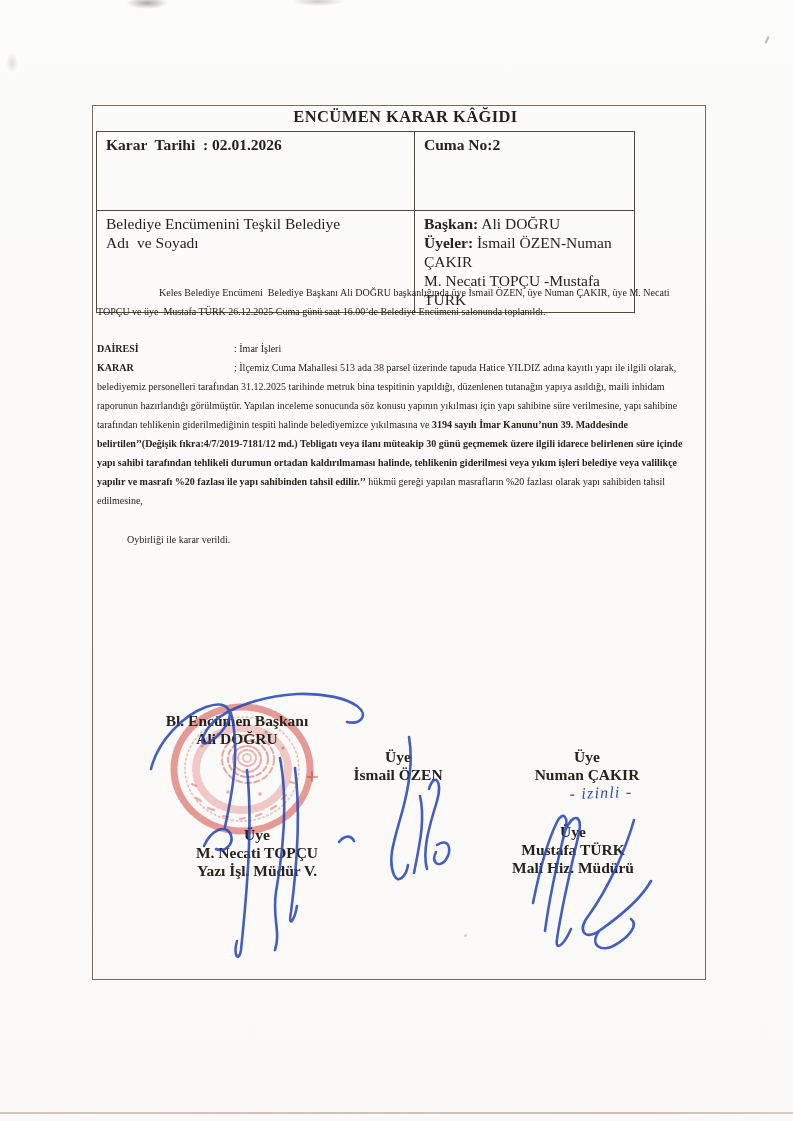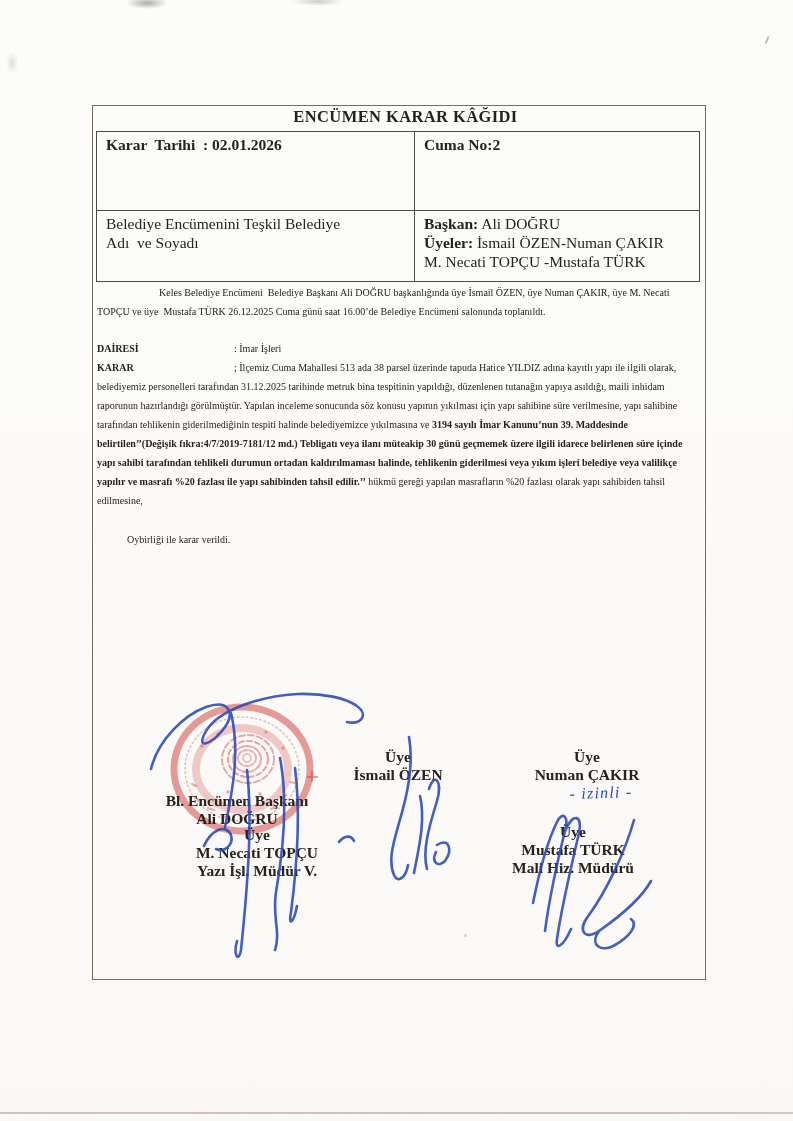--- a/index.html
+++ b/index.html
@@ -23,7 +23,7 @@
     margin-left:7px;
   }
   table.meta {
-    position:absolute; left:96px; top:131px; width:604px;
+    position:absolute; left:96px; top:131px; width:539px;
     border-collapse:collapse; z-index:2; table-layout:fixed;
   }
   table.meta td {

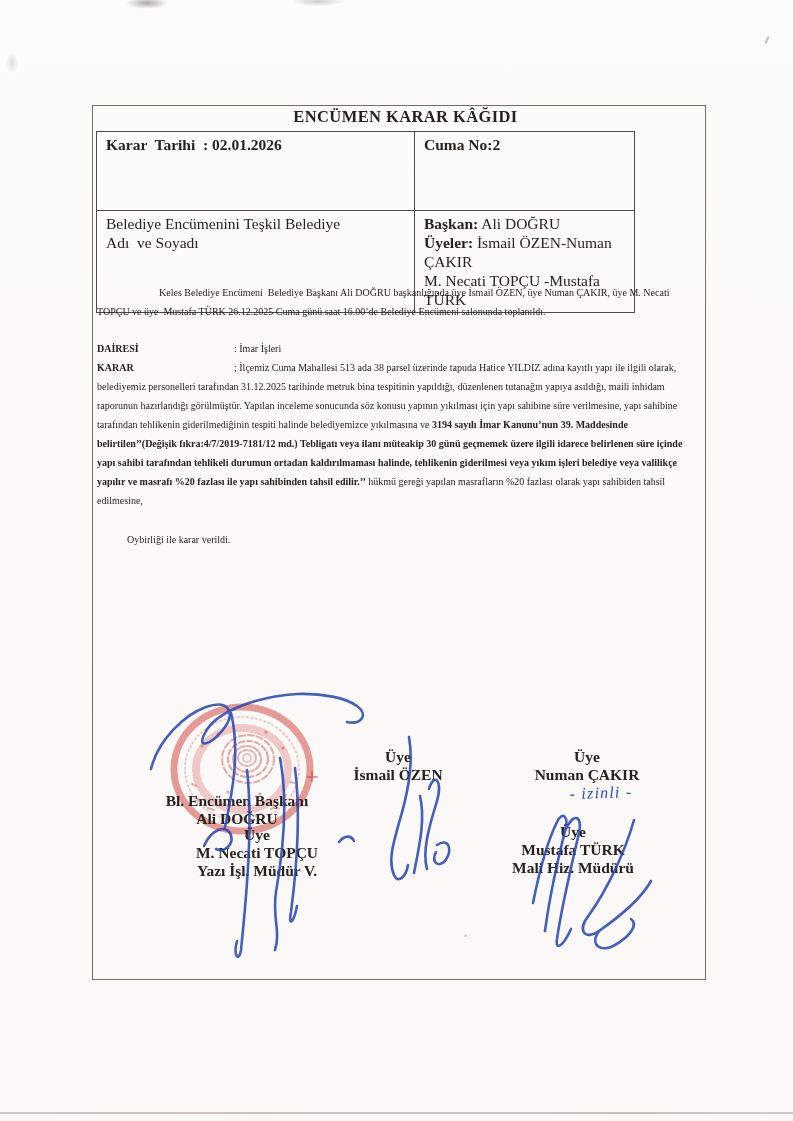--- a/index.html
+++ b/index.html
@@ -141,7 +141,7 @@
     <p class="closing pw">Oybirliği ile karar verildi.</p>
   </div>
 
-  <div class="sig" style="left:237px; top:792px;">
+  <div class="sig" style="left:237px; top:712px;">
     <span>Bl. Encümen Başkanı</span>
     <span>Ali DOĞRU</span>
   </div>

